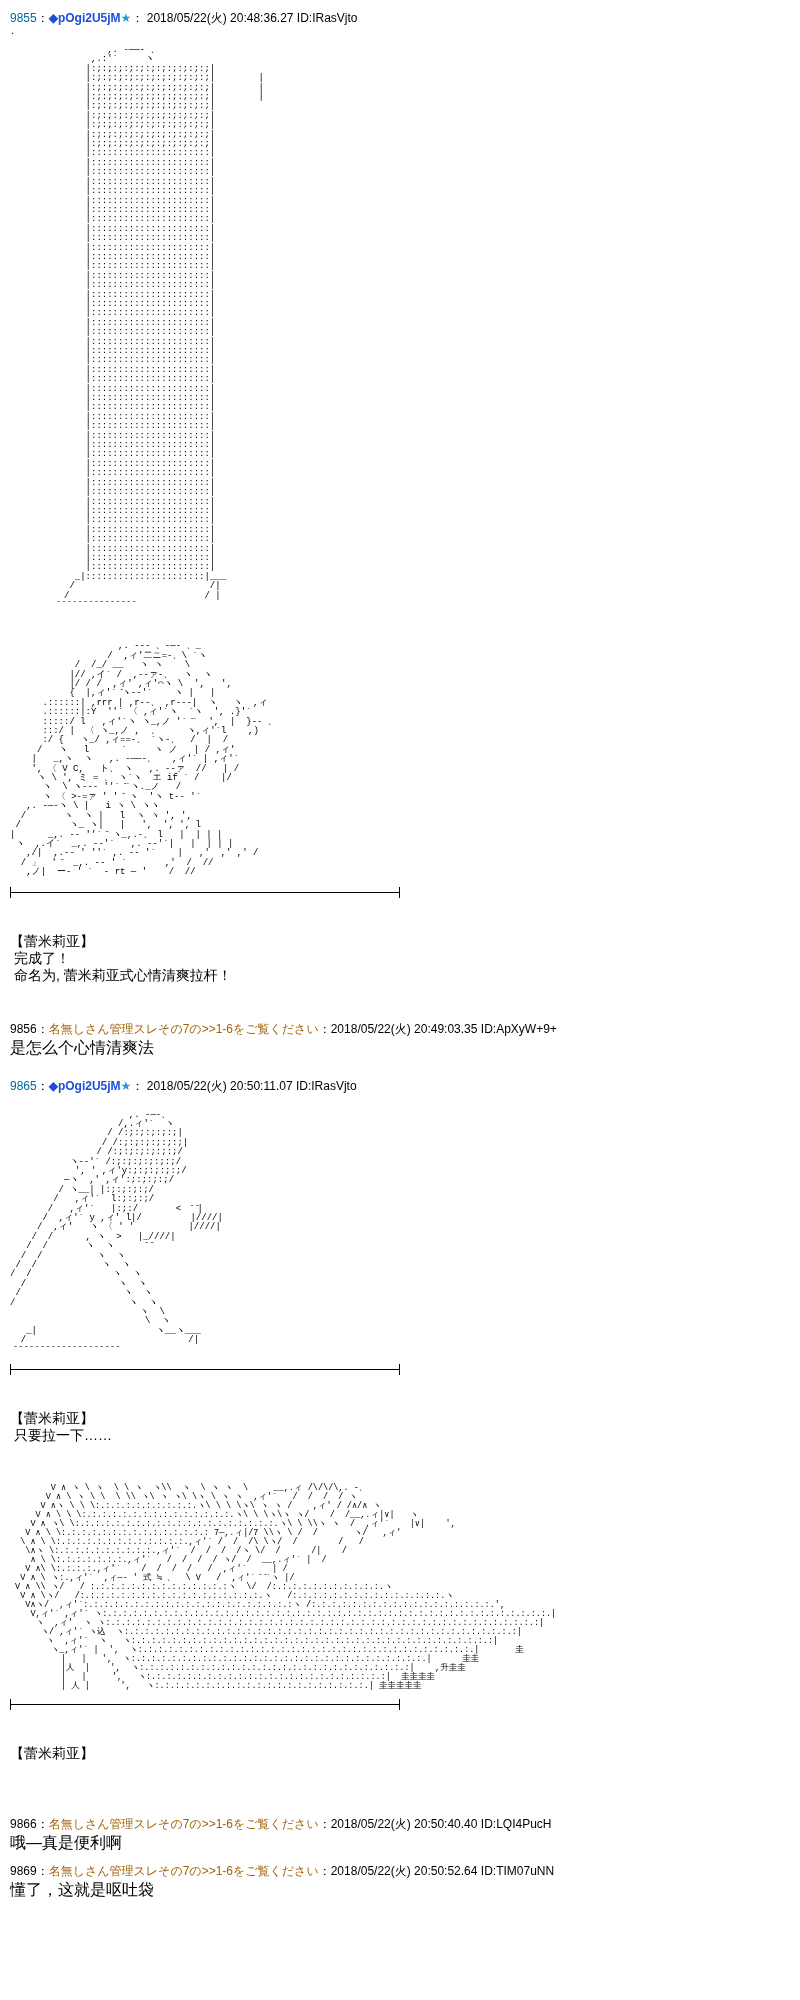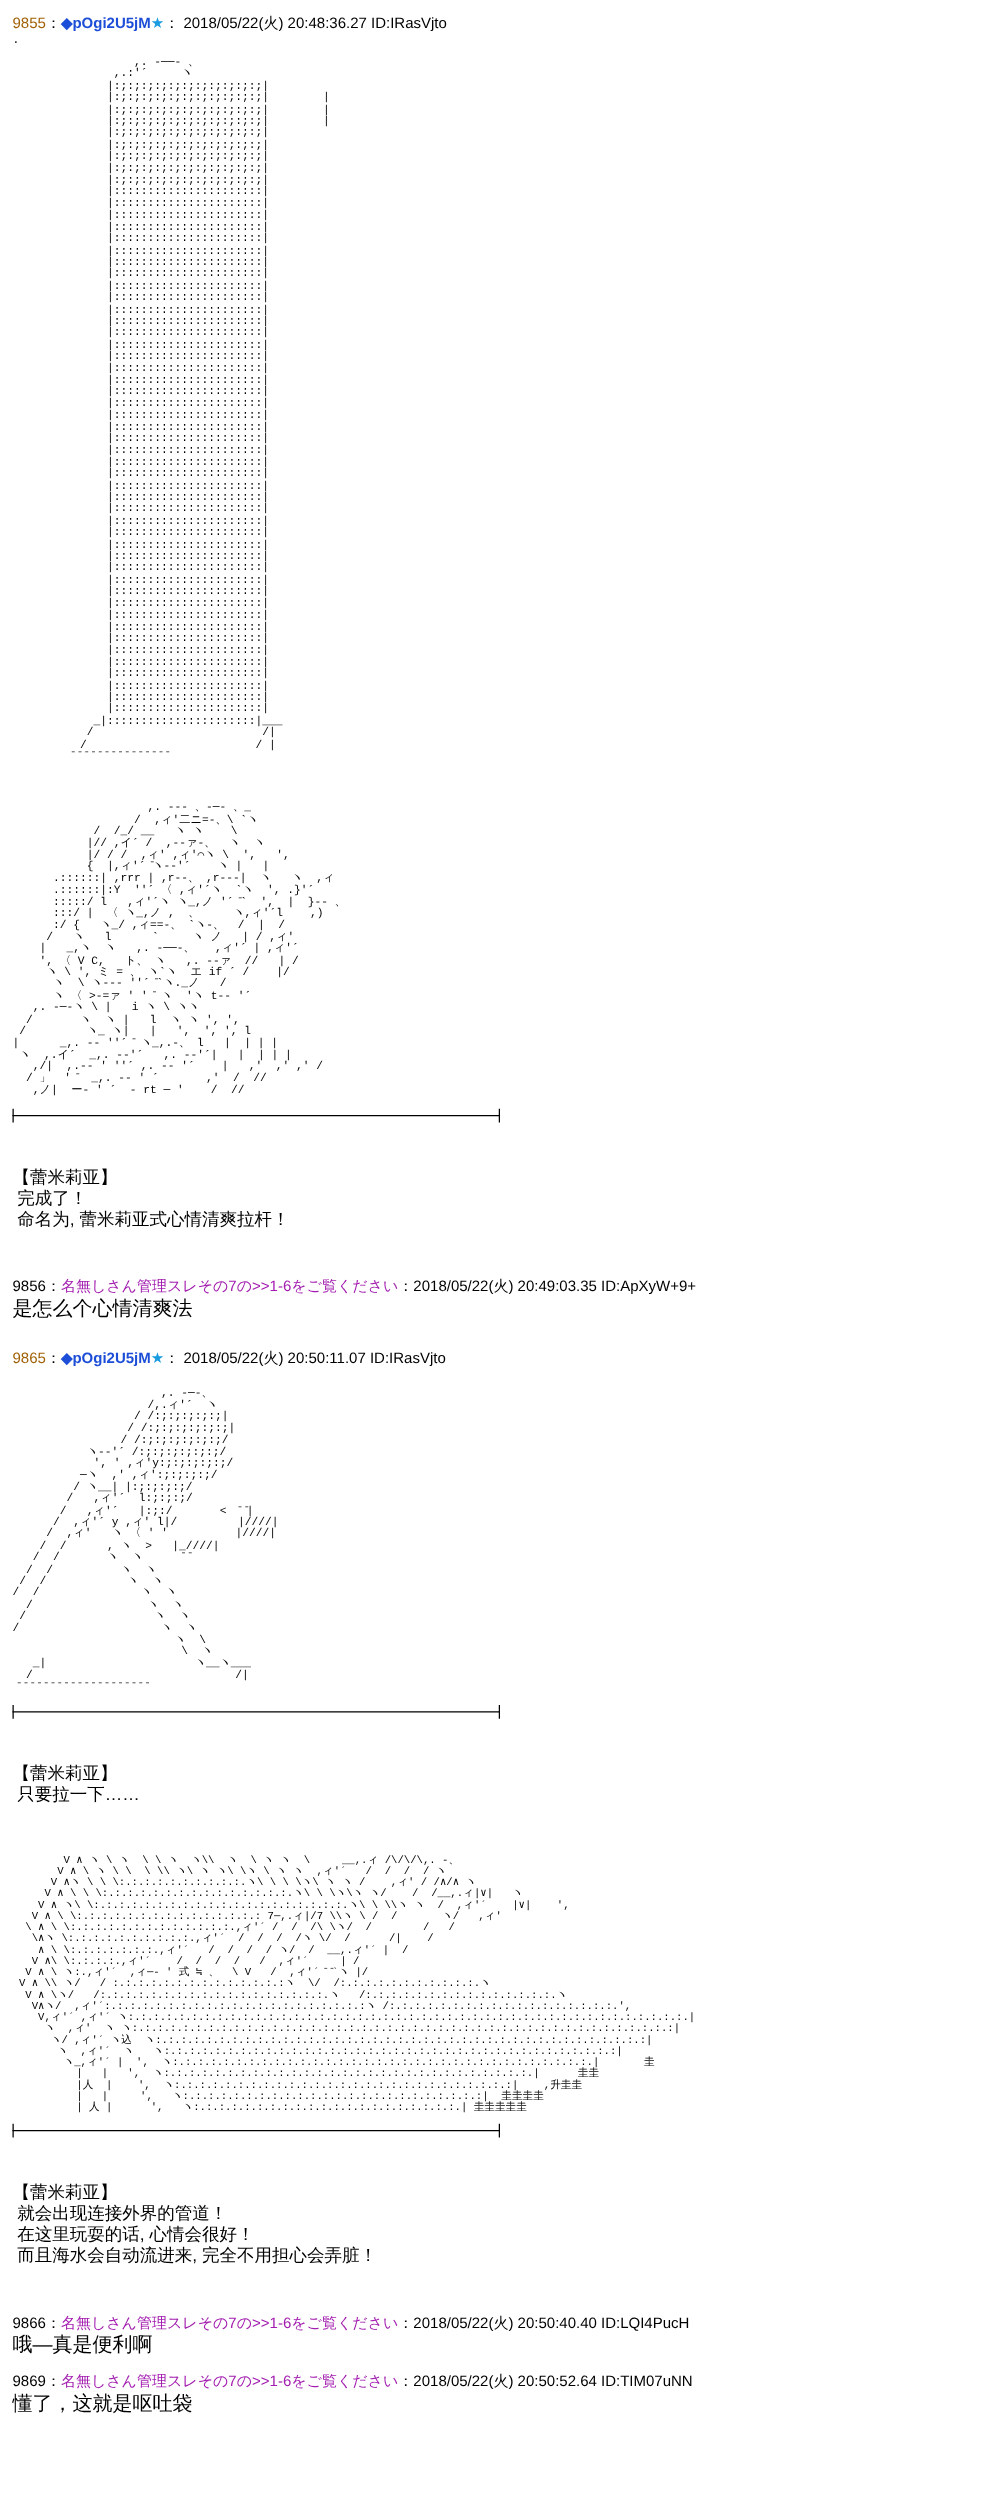--- a/index.html
+++ b/index.html
@@ -28,7 +28,7 @@
     color: #000;
   }
   .post-header .num {
-    color: #a16207;
+    color: #0369a1;
   }
   .post-header .trip {
     color: #1d4ed8;

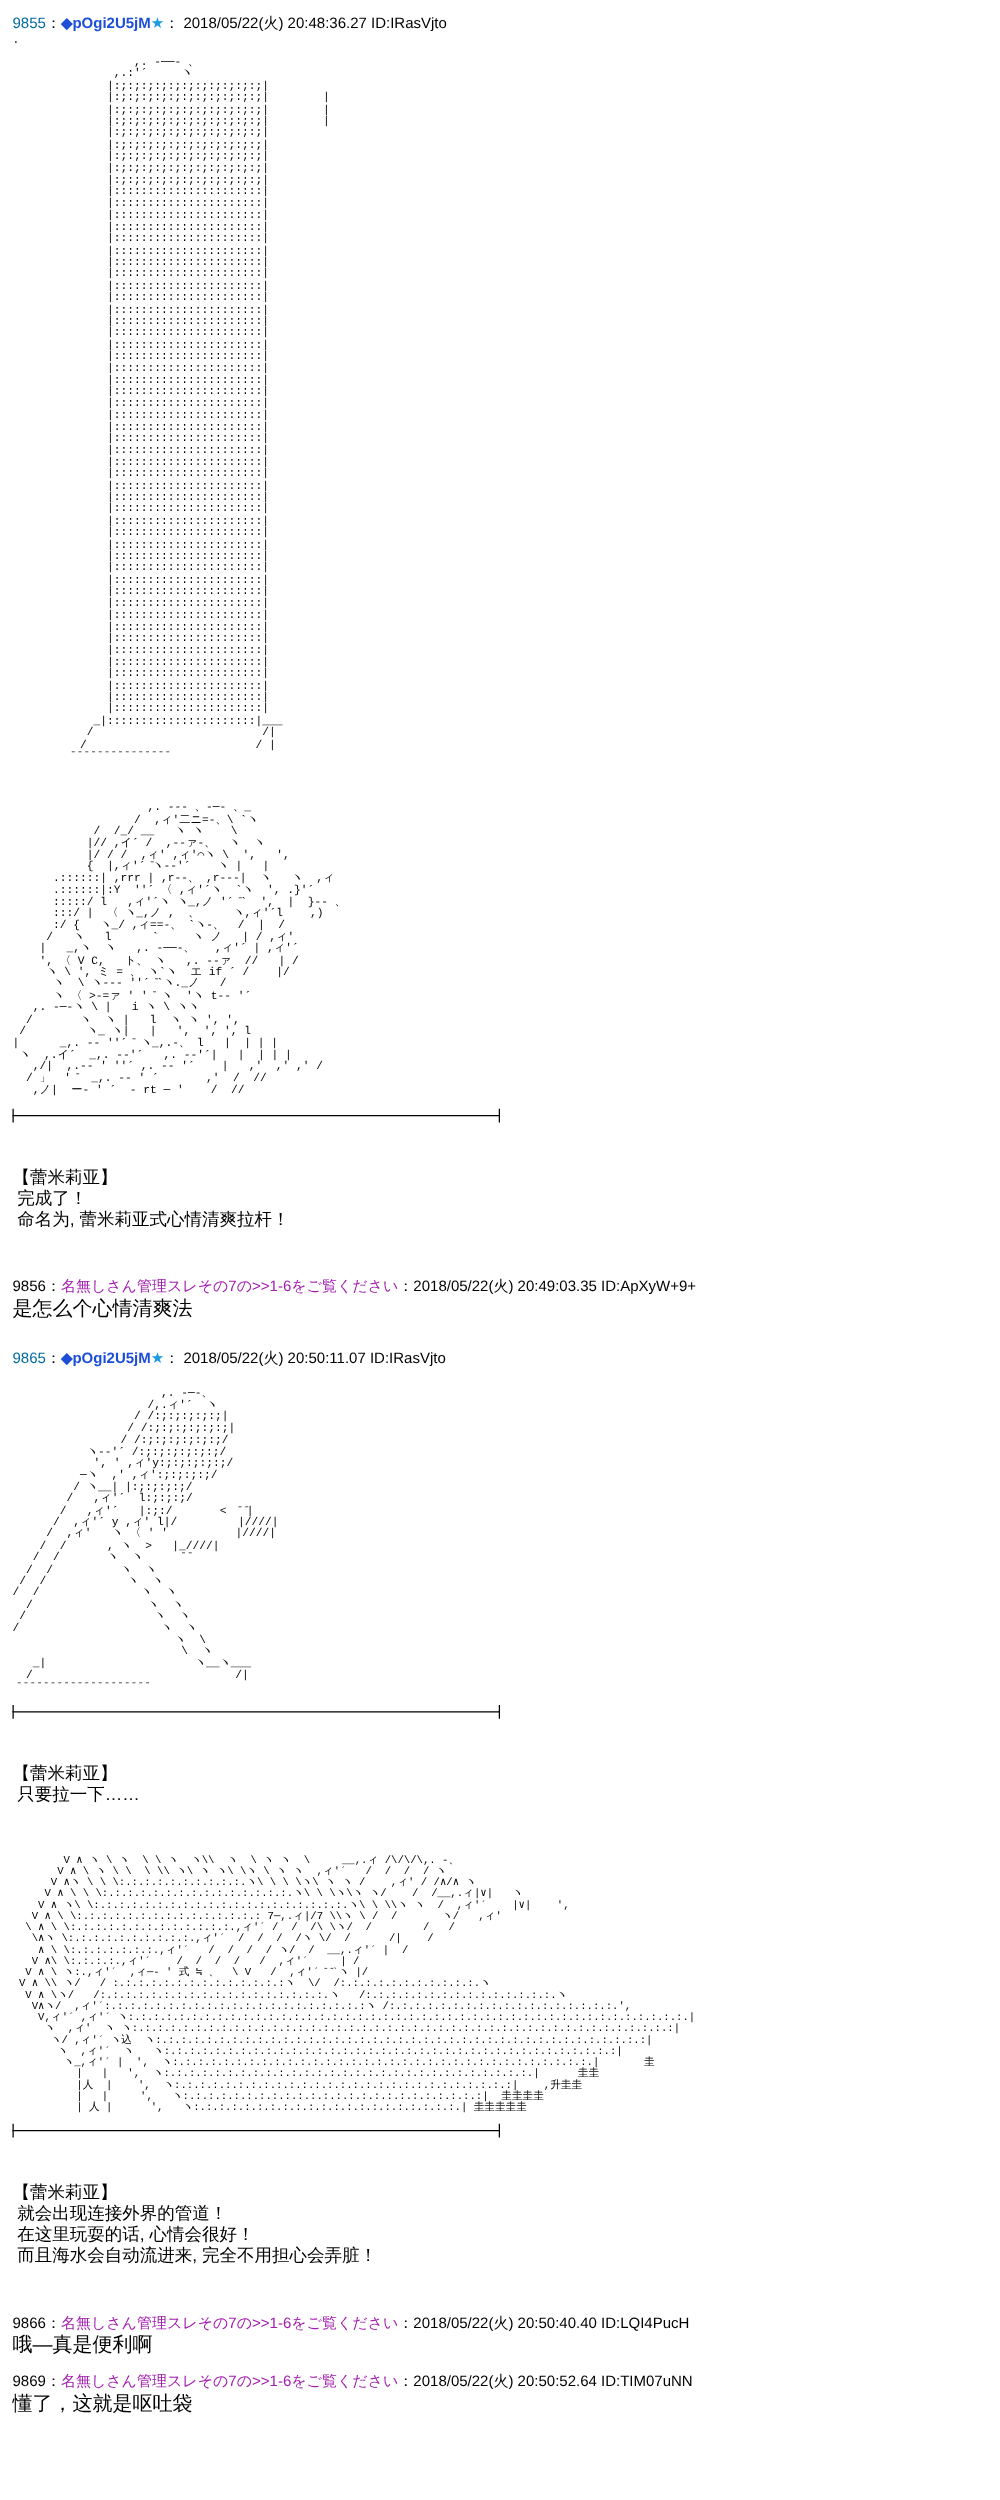--- a/index.html
+++ b/index.html
@@ -91,7 +91,7 @@
     line-height: 17px;
   }
   .reply .rnum { color: #000; text-align: center; }
-  .reply .rname { color: #a21caf; margin-top: 44px; }
+  .reply .rname { color: #a16207; margin-top: 44px; }
   .reply .rbody {
     display: block;
     padding-top: 1px;

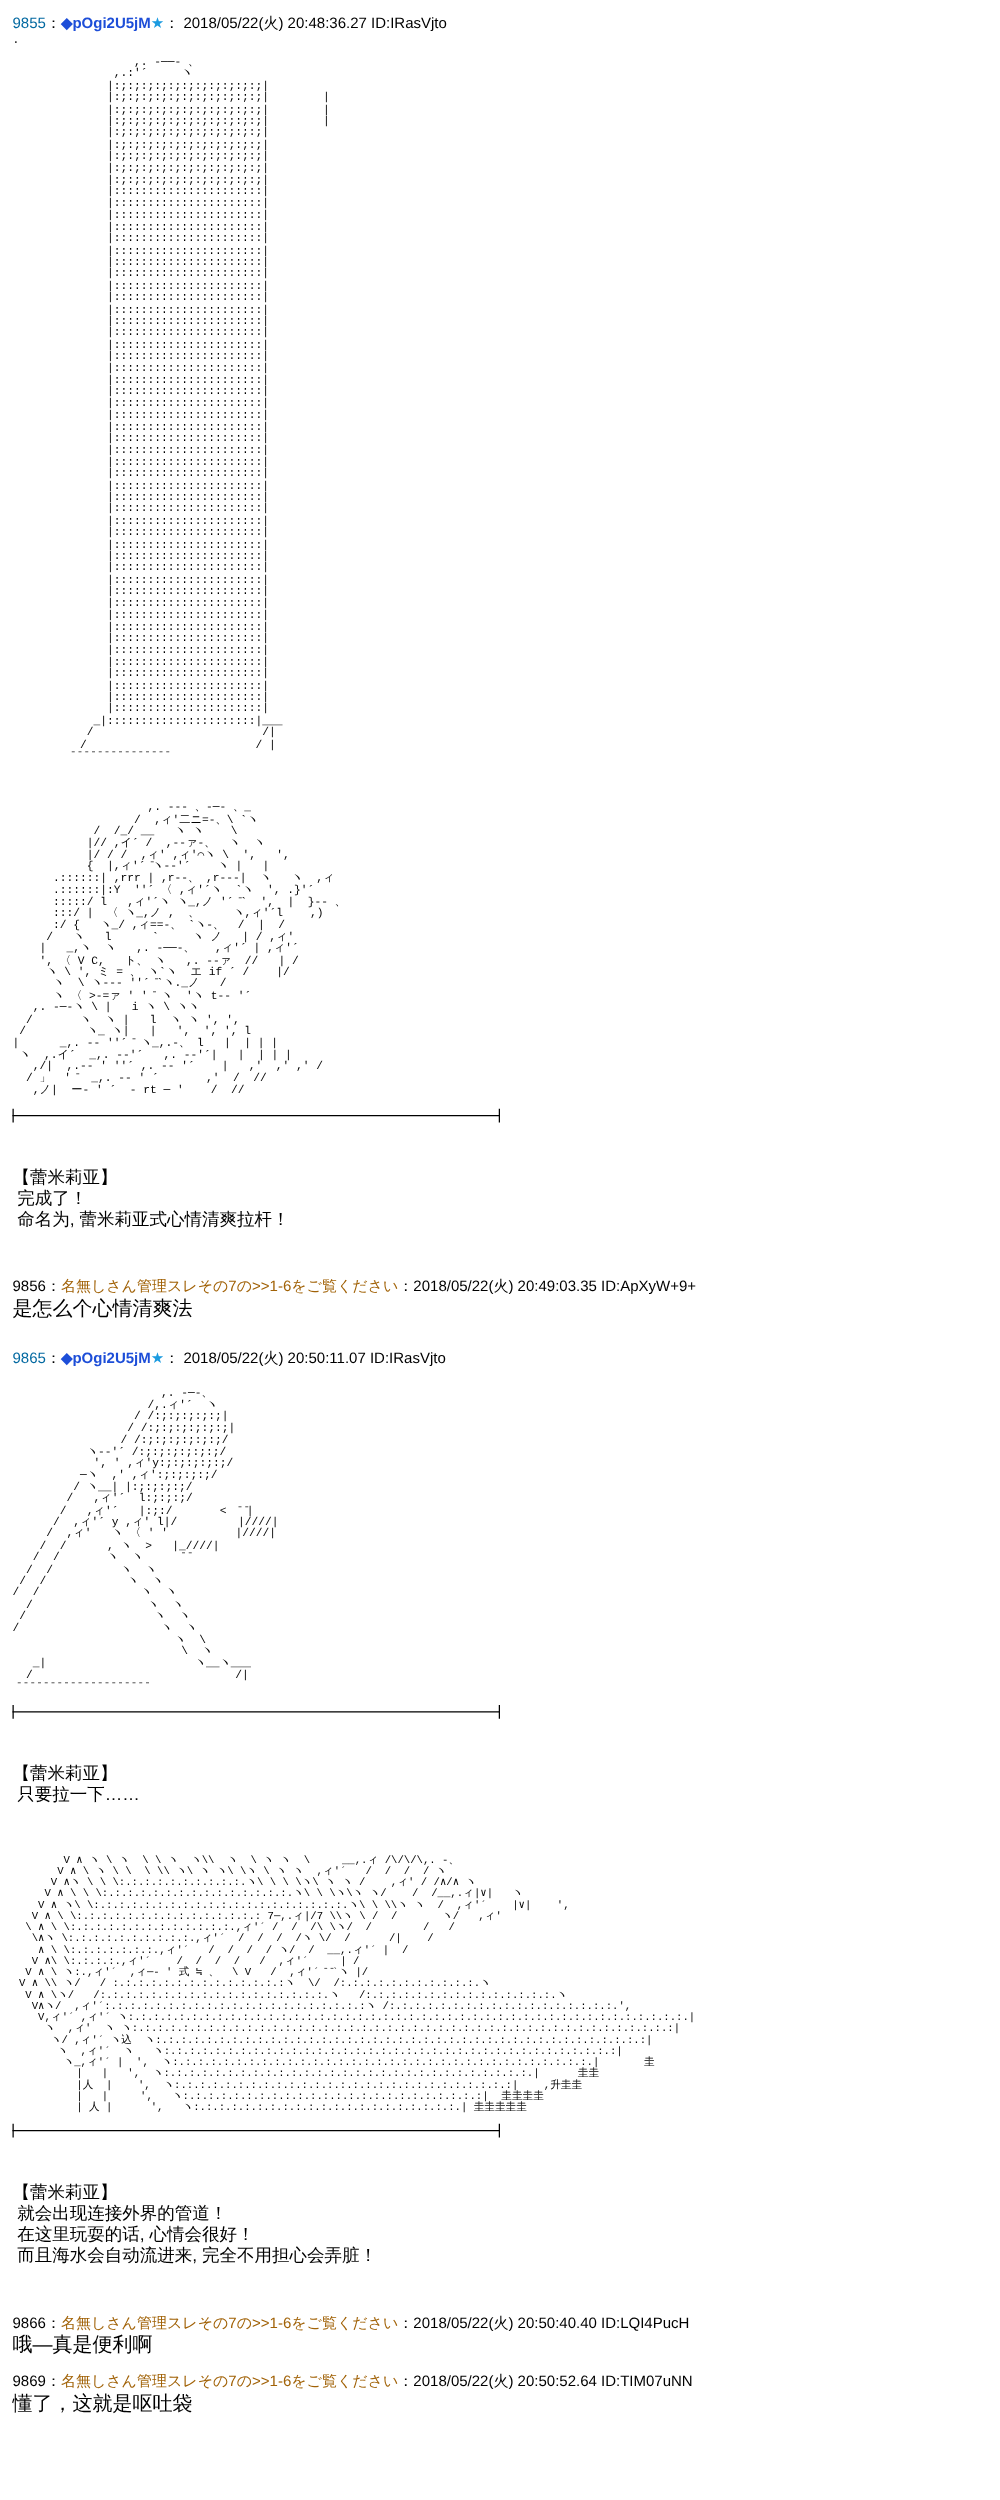--- a/index.html
+++ b/index.html
@@ -306,9 +306,7 @@
   </div>
 
   <div class="speech">
-    <span class="speaker">【蕾米莉亚】</span><span> 就会出现连接外界的管道！
- 在这里玩耍的话, 心情会很好！
- 而且海水会自动流进来, 完全不用担心会弄脏！</span>
+    <span class="speaker">【蕾米莉亚】</span>
   </div>
 
   <div class="gap-m"></div>

